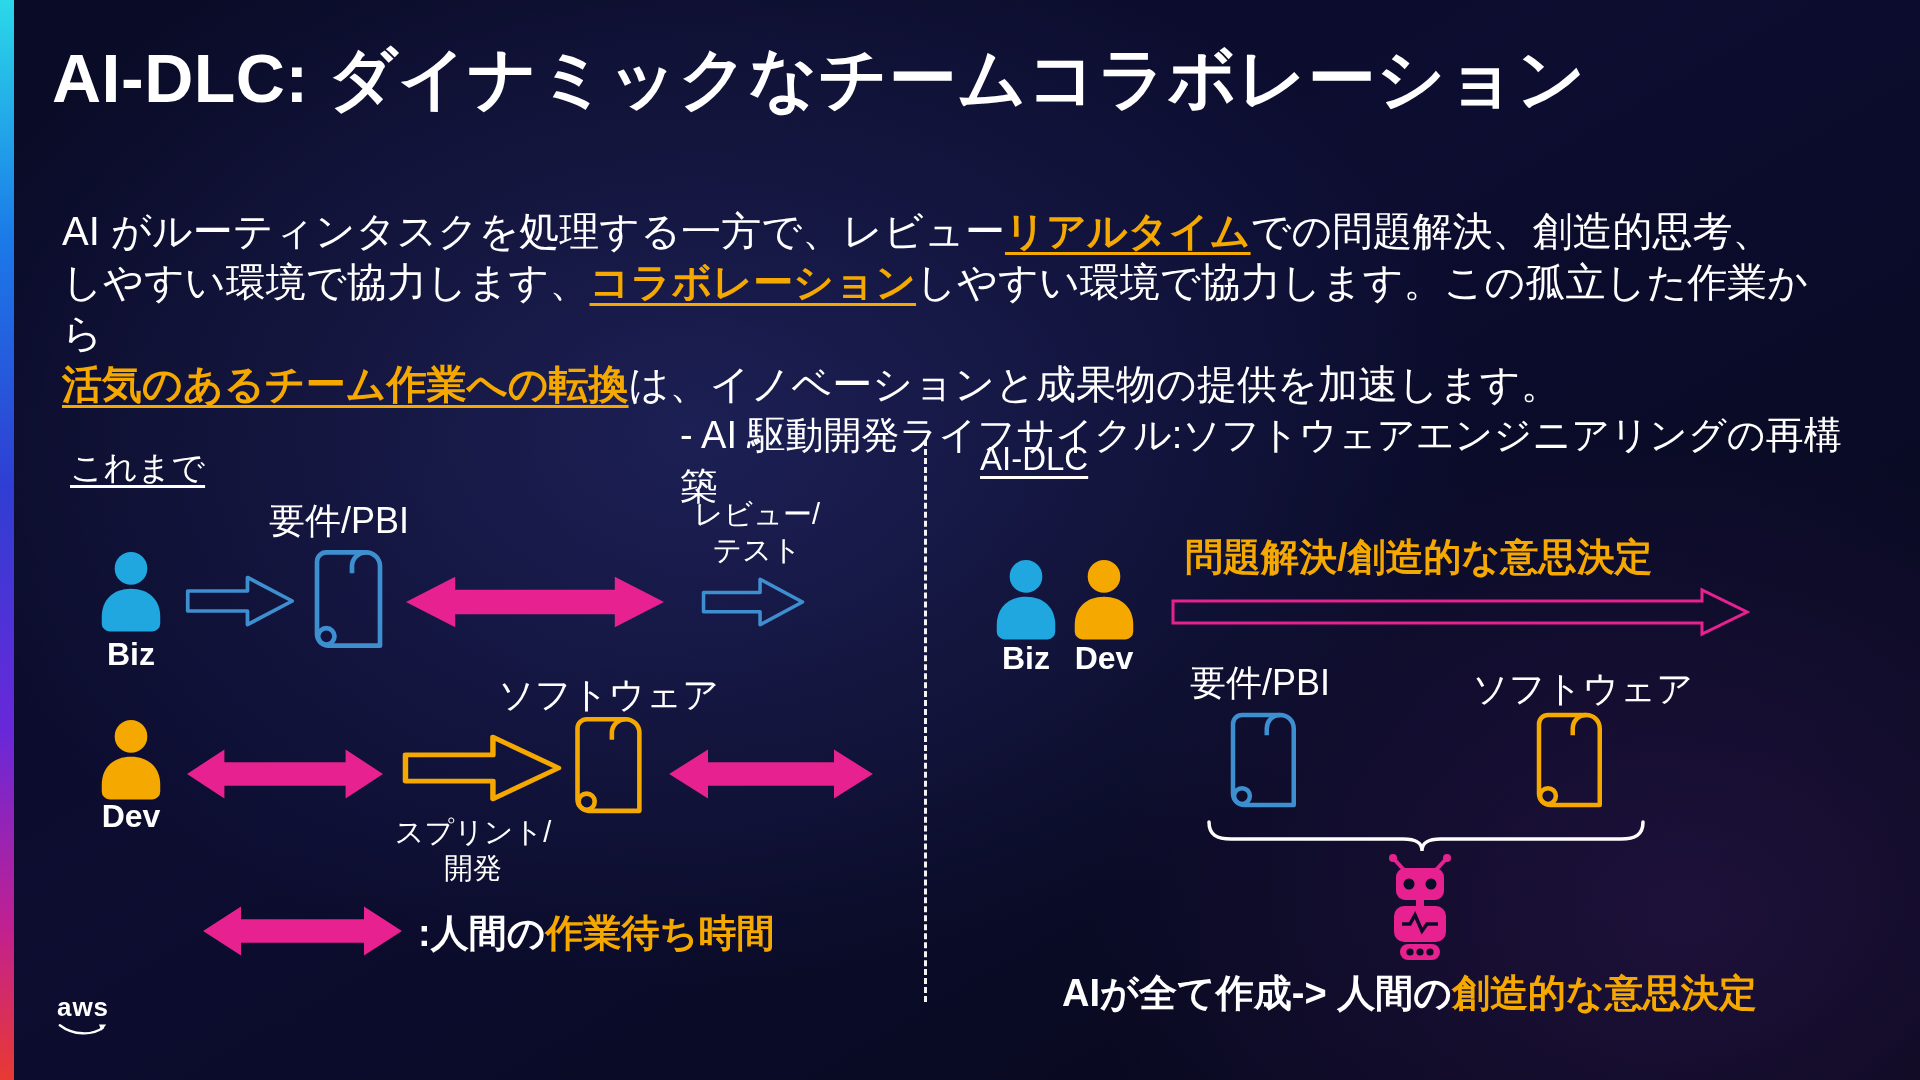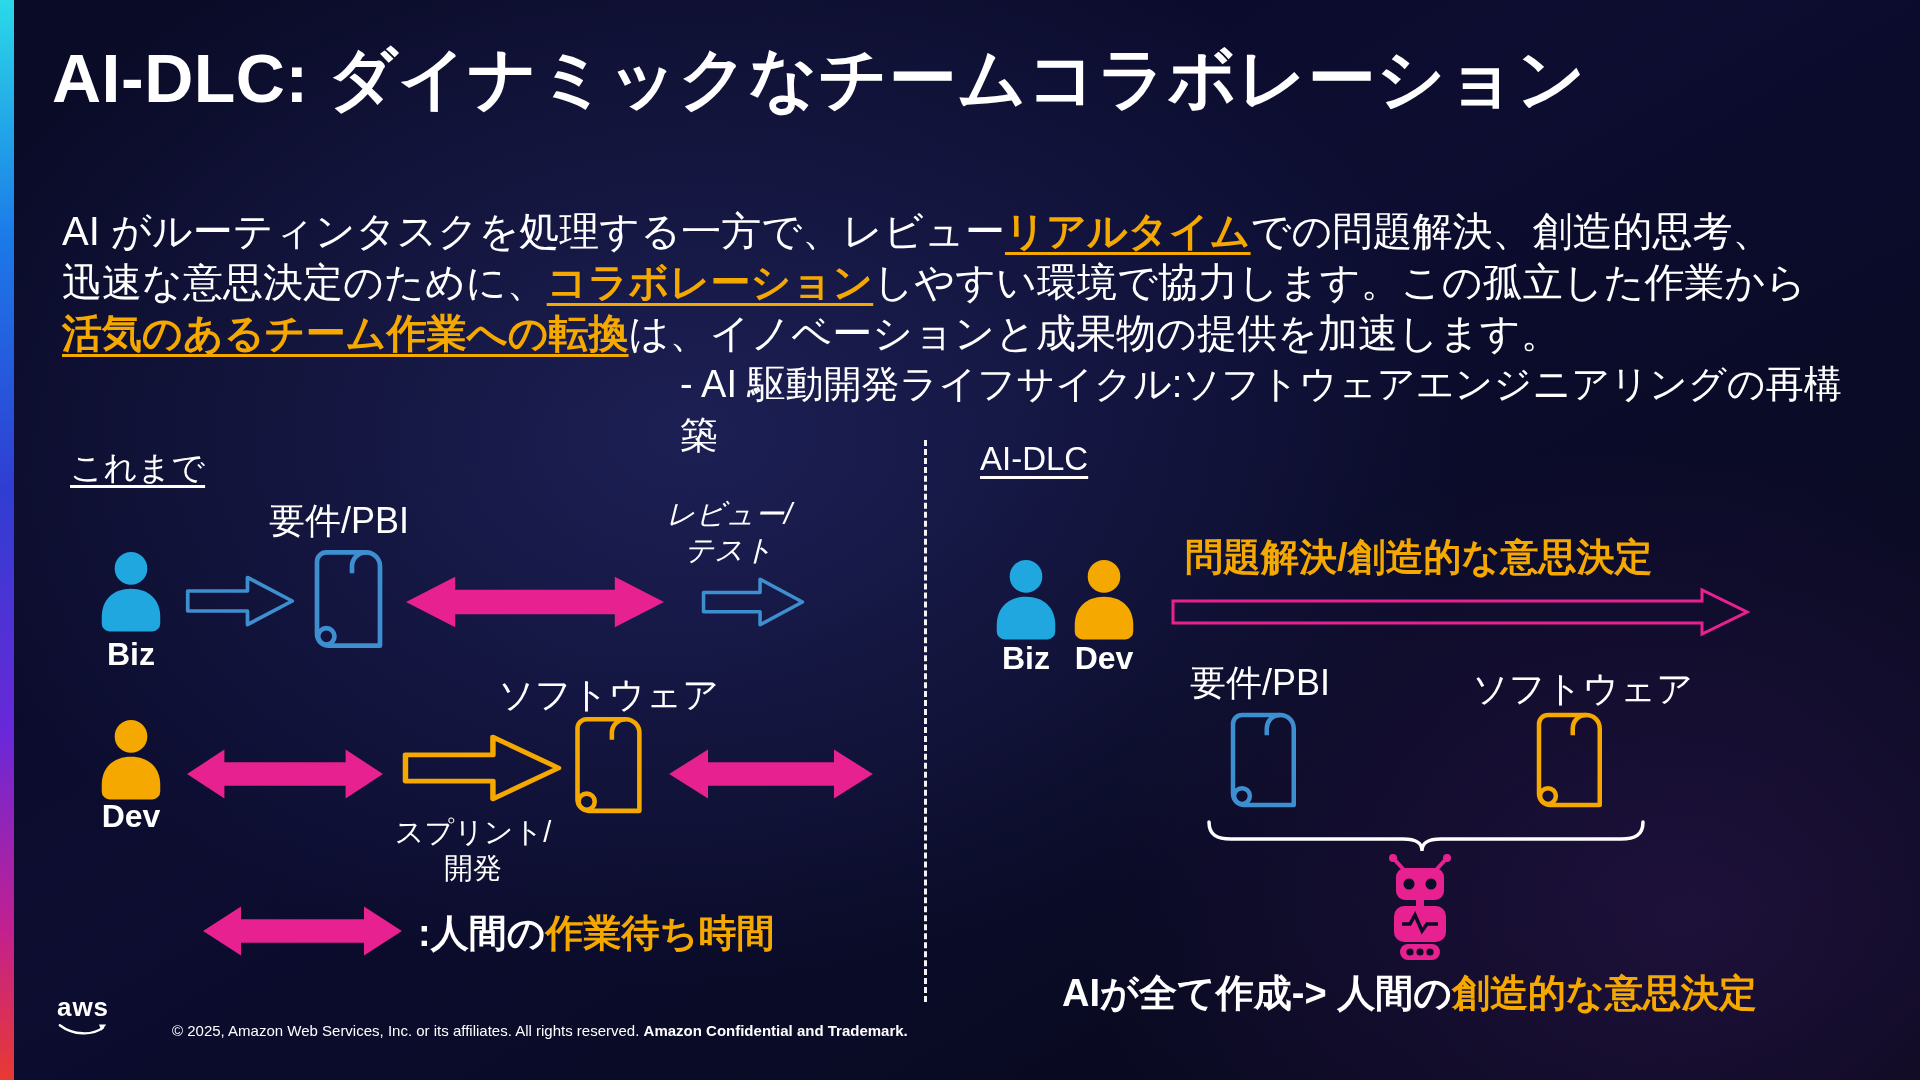--- a/index.html
+++ b/index.html
@@ -138,7 +138,7 @@
 
   <div class="abs intro">
     <div><span>AI がルーティンタスクを処理する一方で、レビュー</span><span class="hl">リアルタイム</span><span>での問題解決、創造的思考、</span></div>
-    <div><span>迅速な意思決定のために、</span><span class="hl">コラボレーション</span><span>しやすい環境で協力します。この孤立した作業から</span></div>
+    <div><span>しやすい環境で協力します、</span><span class="hl">コラボレーション</span><span>しやすい環境で協力します。この孤立した作業から</span></div>
     <div><span class="hl">活気のあるチーム作業への転換</span><span>は、イノベーションと成果物の提供を加速します。</span></div>
     <div class="attribution">- AI 駆動開発ライフサイクル:ソフトウェアエンジニアリングの再構築</div>
   </div>

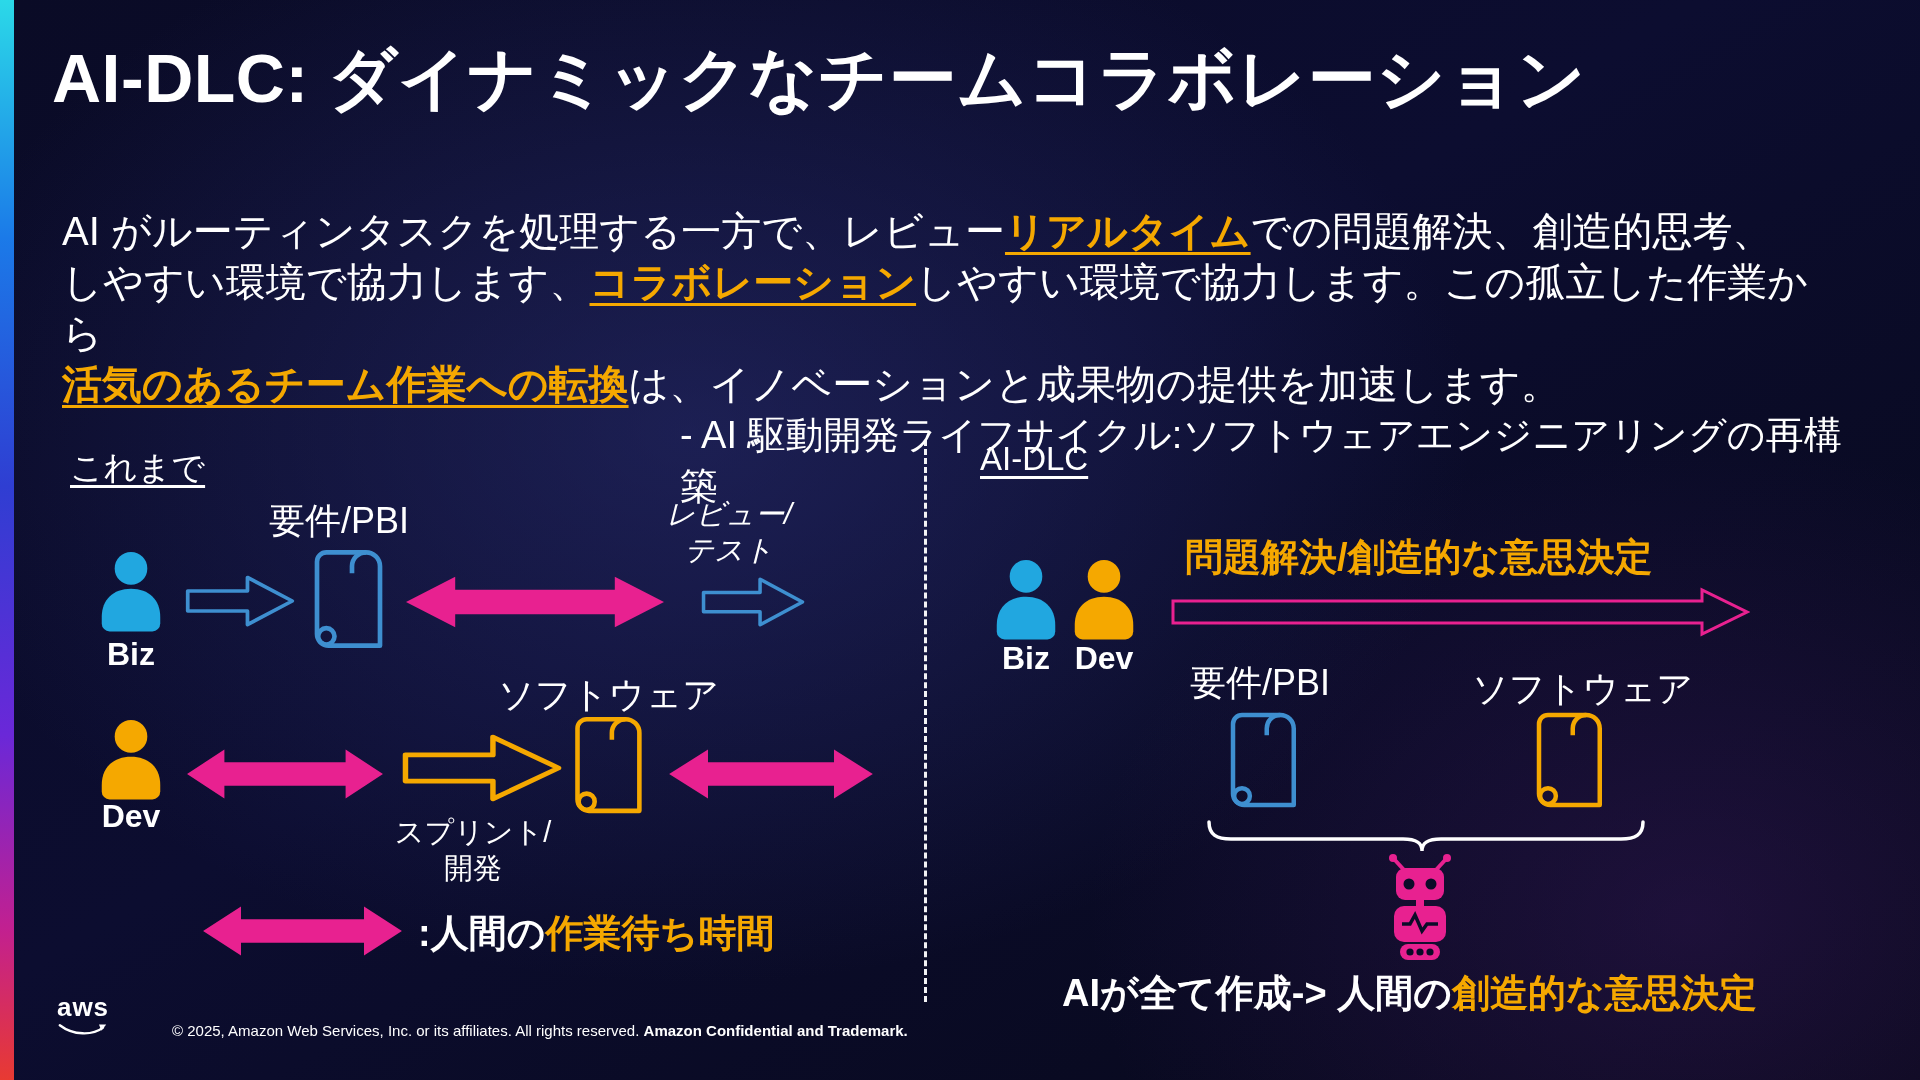--- a/index.html
+++ b/index.html
@@ -53,7 +53,7 @@
   .l-req1 { left:244px; top:498px; width:190px; }
   .s-blue1{ left:300px; top:543px; width:90px;  height:112px; }
   .a-pink1{ left:402px; top:572px; width:266px; height:60px; }
-  .l-review{left:644px; top:496px; width:170px;font-style:italic; }
+  .l-review{left:672px; top:496px; width:170px; }
   .a-blue2{ left:700px; top:574px; width:106px; height:56px; }
 
   .p-dev1 { left:95px;  top:718px; width:72px; height:84px; }

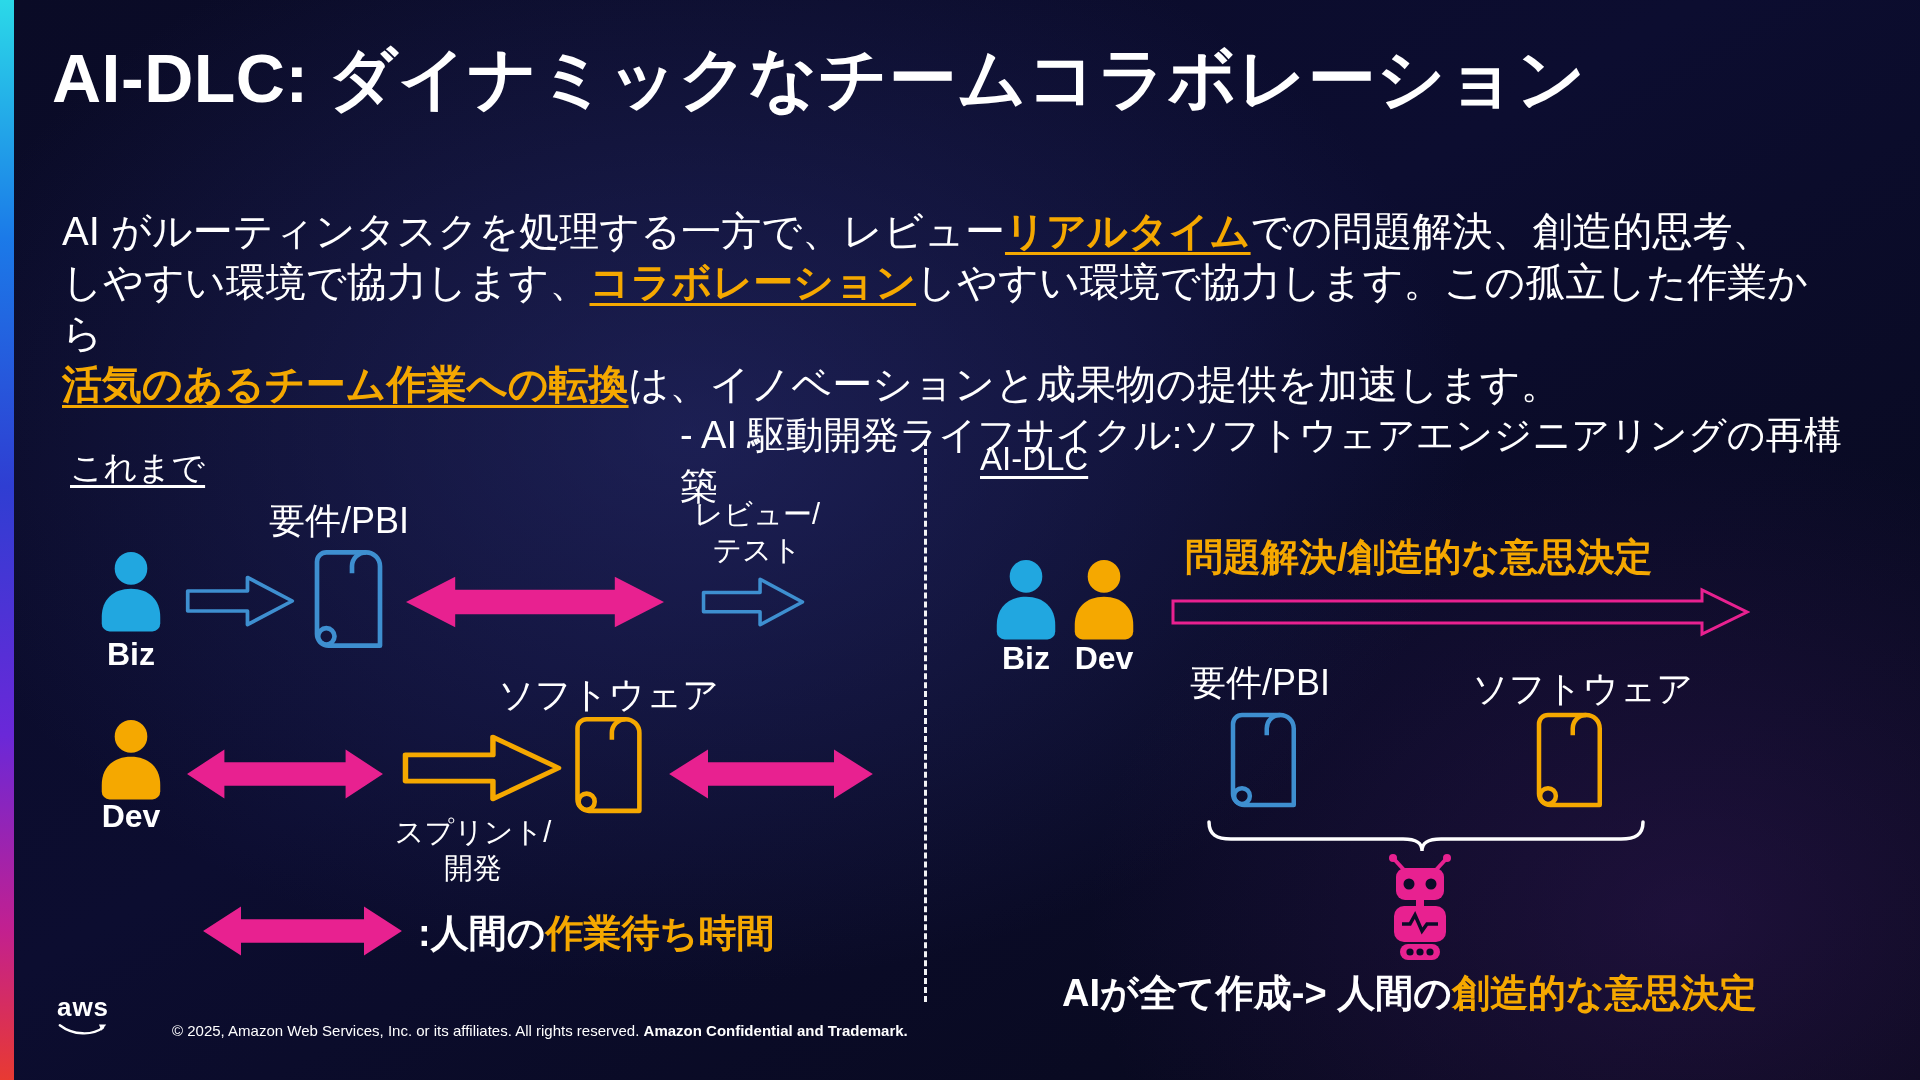--- a/index.html
+++ b/index.html
@@ -276,7 +276,6 @@
       <path d="M61 3 L52 3 L55 11 Z" fill="#ffffff"></path>
     </svg>
   </div>
-  <div class="abs copyright"><span>© 2025, Amazon Web Services, Inc. or its affiliates. All rights reserved. </span><span class="bold">Amazon Confidential and Trademark.</span></div>
 
 </div>
 

